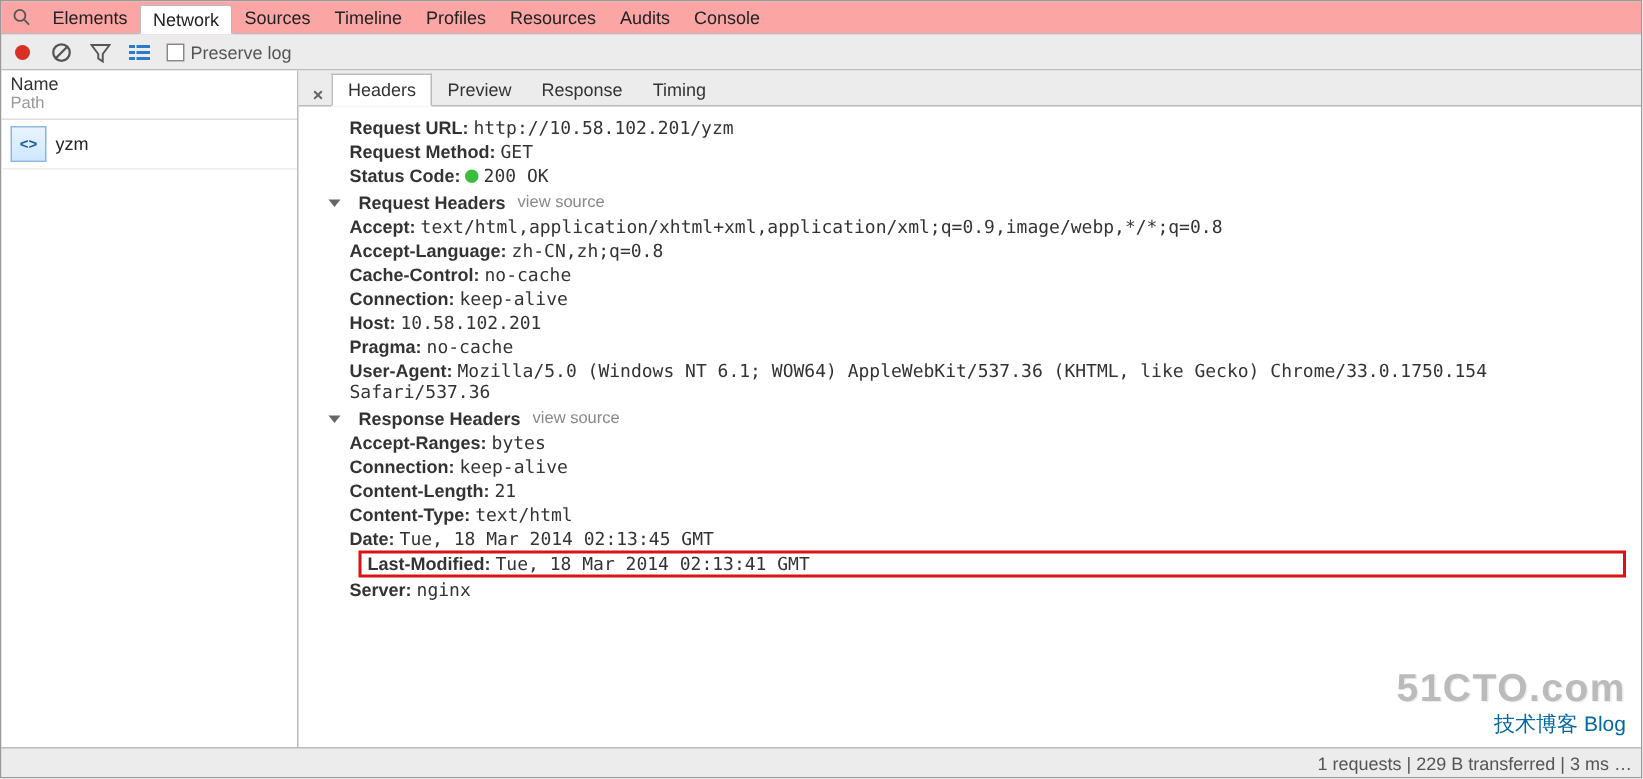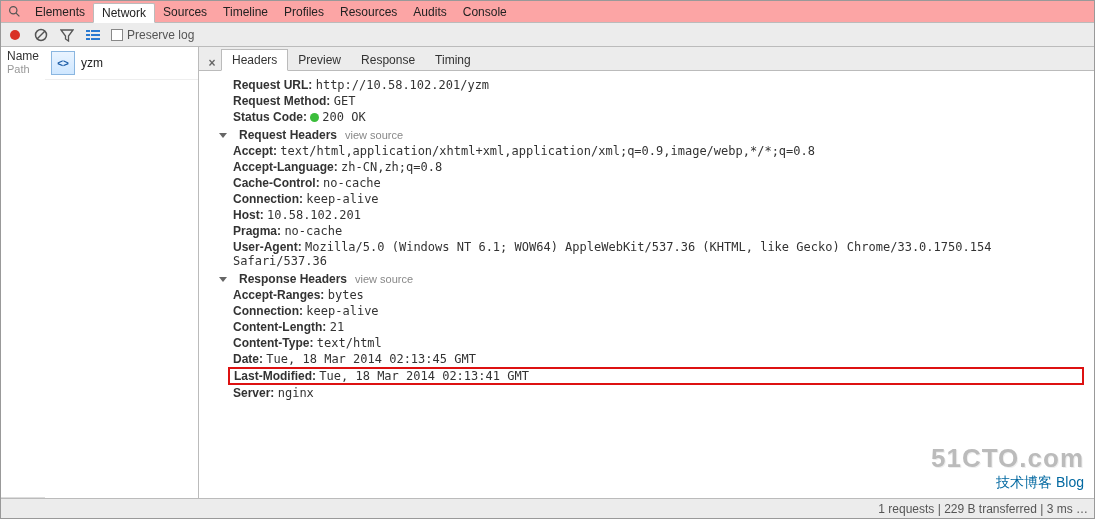--- a/index.html
+++ b/index.html
@@ -17,7 +17,7 @@
   .preserve { color:#555; display:flex; align-items:center; }
   
   .main { flex:1; display:flex; min-height:0; }
-  .left { width:198px; border-right:1px solid #bbb; display:flex; background:#fff; }
+  .left { width:198px; border-right:1px solid #bbb; display:flex; flex-direction:column; background:#fff; }
   .left-head { padding:2px 6px 4px 6px; border-bottom:1px solid #ddd; }
   .nm { color:#333; }
   .pth { color:#999; font-size:11px; }

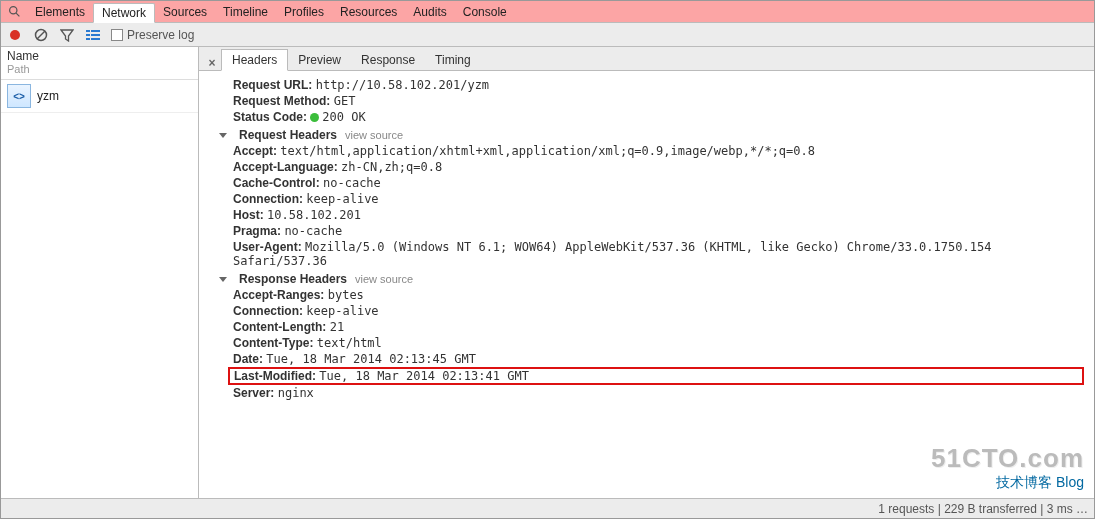--- a/index.html
+++ b/index.html
@@ -40,7 +40,7 @@
   .sec-title { font-weight:bold; }
   .view-src { color:#888; font-size:11px; }
   .status-dot { width:9px; height:9px; border-radius:50%; background:#3bbd3b; display:inline-block; margin-right:3px; vertical-align:middle; }
-  .hl { border:2px solid #d11; padding:0 4px; margin-left:9px; }
+  .hl { border:2px solid #d11; padding:0 4px; margin-left:20px; }
   .watermark { position:absolute; right:10px; bottom:26px; text-align:right; color:#999; font-family: Arial, sans-serif; pointer-events:none;margin-left:16px; }
   .wm1 { font-size:26px; font-weight:900; letter-spacing:1px; color:#bbb; text-shadow:1px 1px #eee; }
   .wm2 { font-size:14px; color:#0369a1; }

